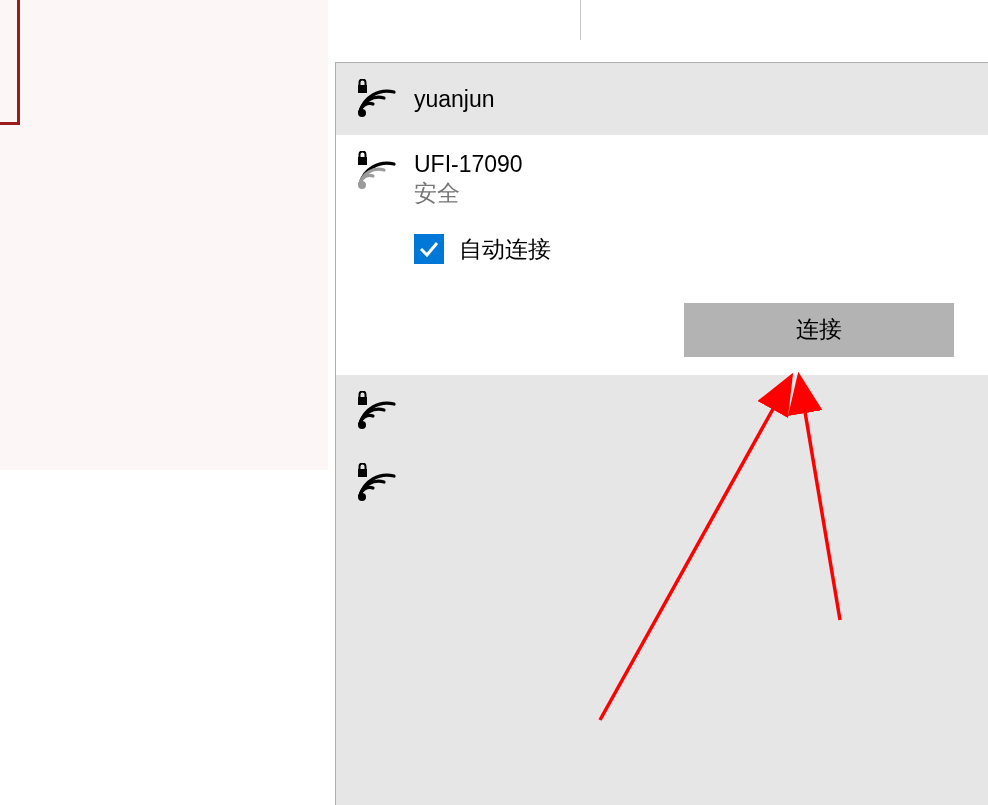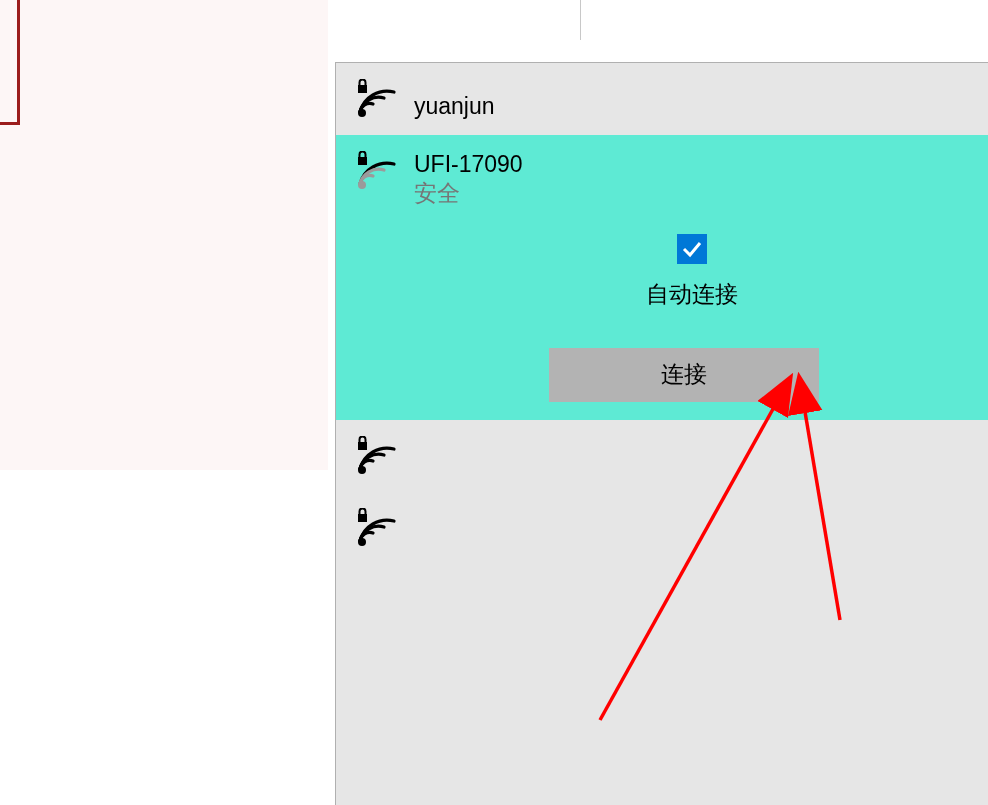--- a/index.html
+++ b/index.html
@@ -52,7 +52,7 @@
     }
     .wifi-item {
       display: flex;
-      align-items: flex-end;
+      align-items: center;
       padding: 13px 10px 14px 18px;
     }
     .wifi-item.expanded {

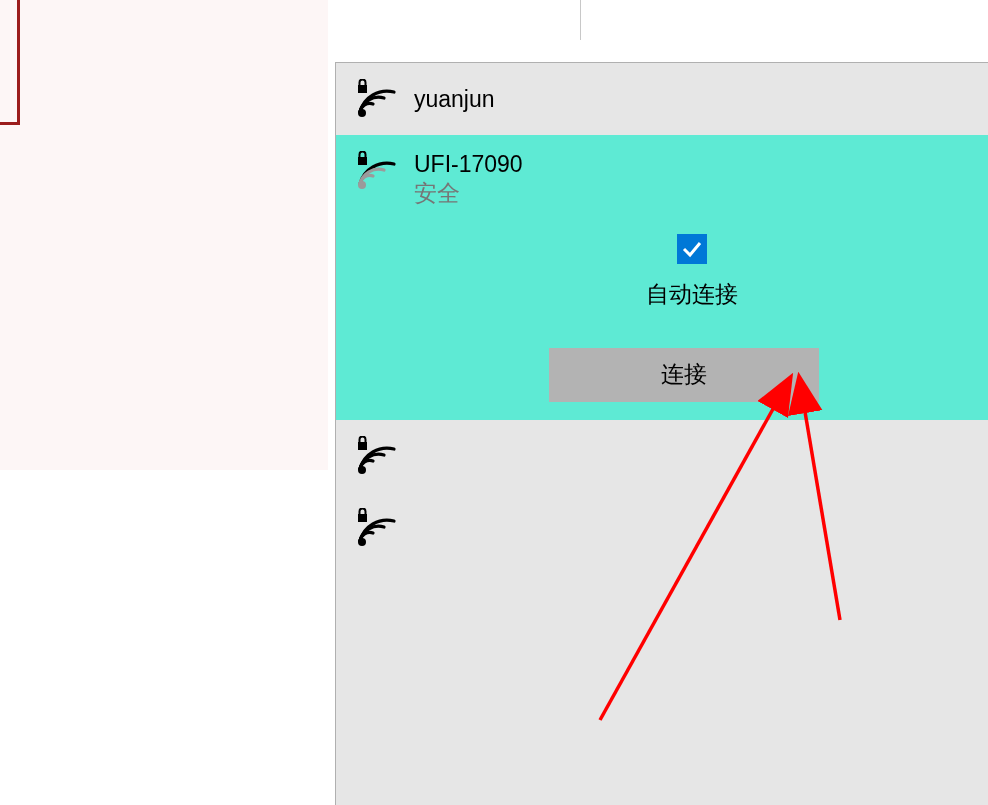--- a/index.html
+++ b/index.html
@@ -56,7 +56,7 @@
       padding: 13px 10px 14px 18px;
     }
     .wifi-item.expanded {
-      background: #5eead4;
+      background: #ffffff;
       padding-bottom: 0;
     }
     .wifi-icon-col {

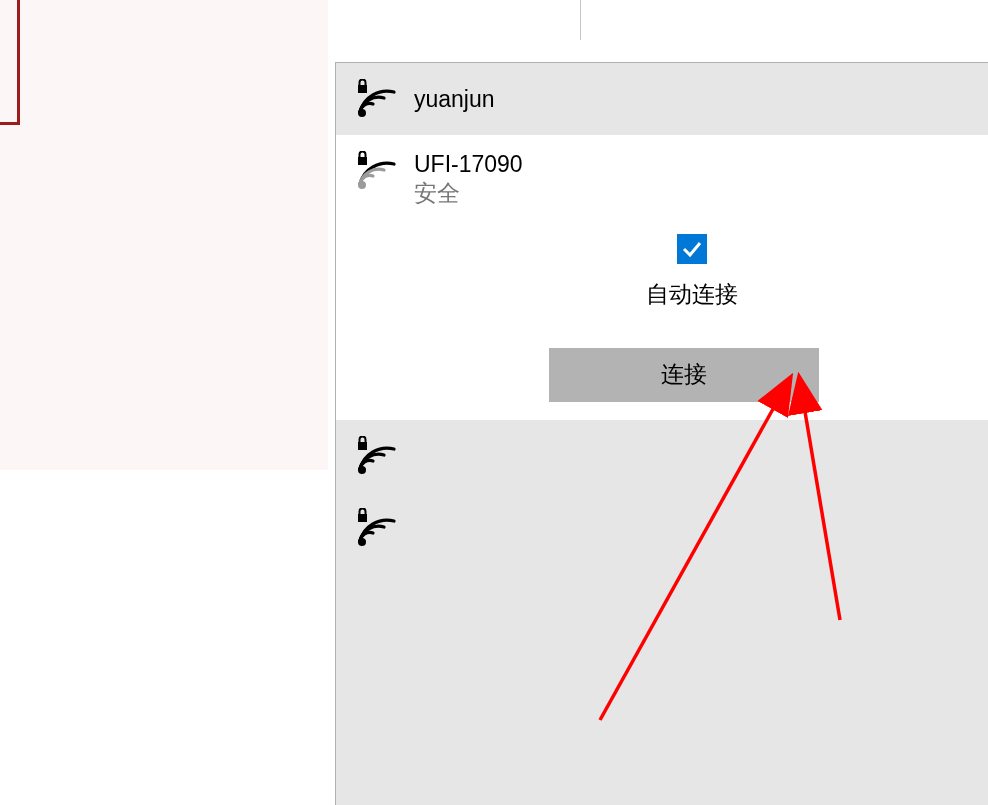--- a/index.html
+++ b/index.html
@@ -90,7 +90,6 @@
       align-items: center;
       gap: 15px;
       margin-bottom: 38px;
-      flex-direction: column;
     }
     .checkbox {
       width: 30px;

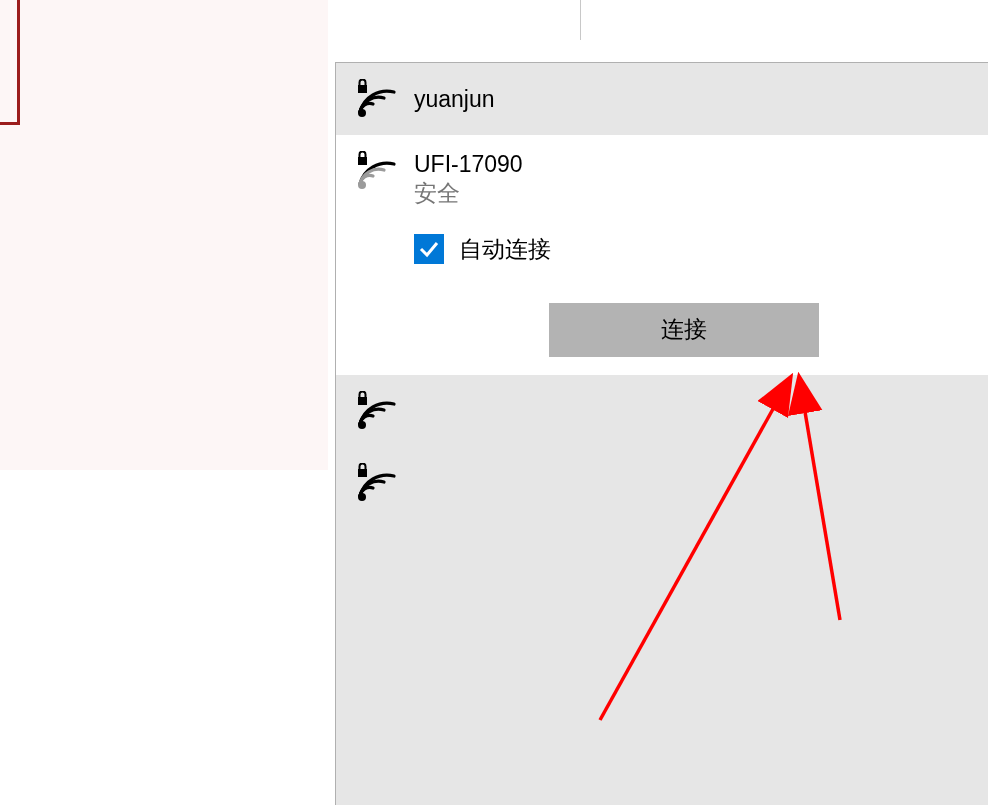--- a/index.html
+++ b/index.html
@@ -107,7 +107,7 @@
     }
     .connect-row {
       display: flex;
-      justify-content: center;
+      justify-content: flex-end;
       padding-bottom: 18px;
       padding-right: 16px;
     }

